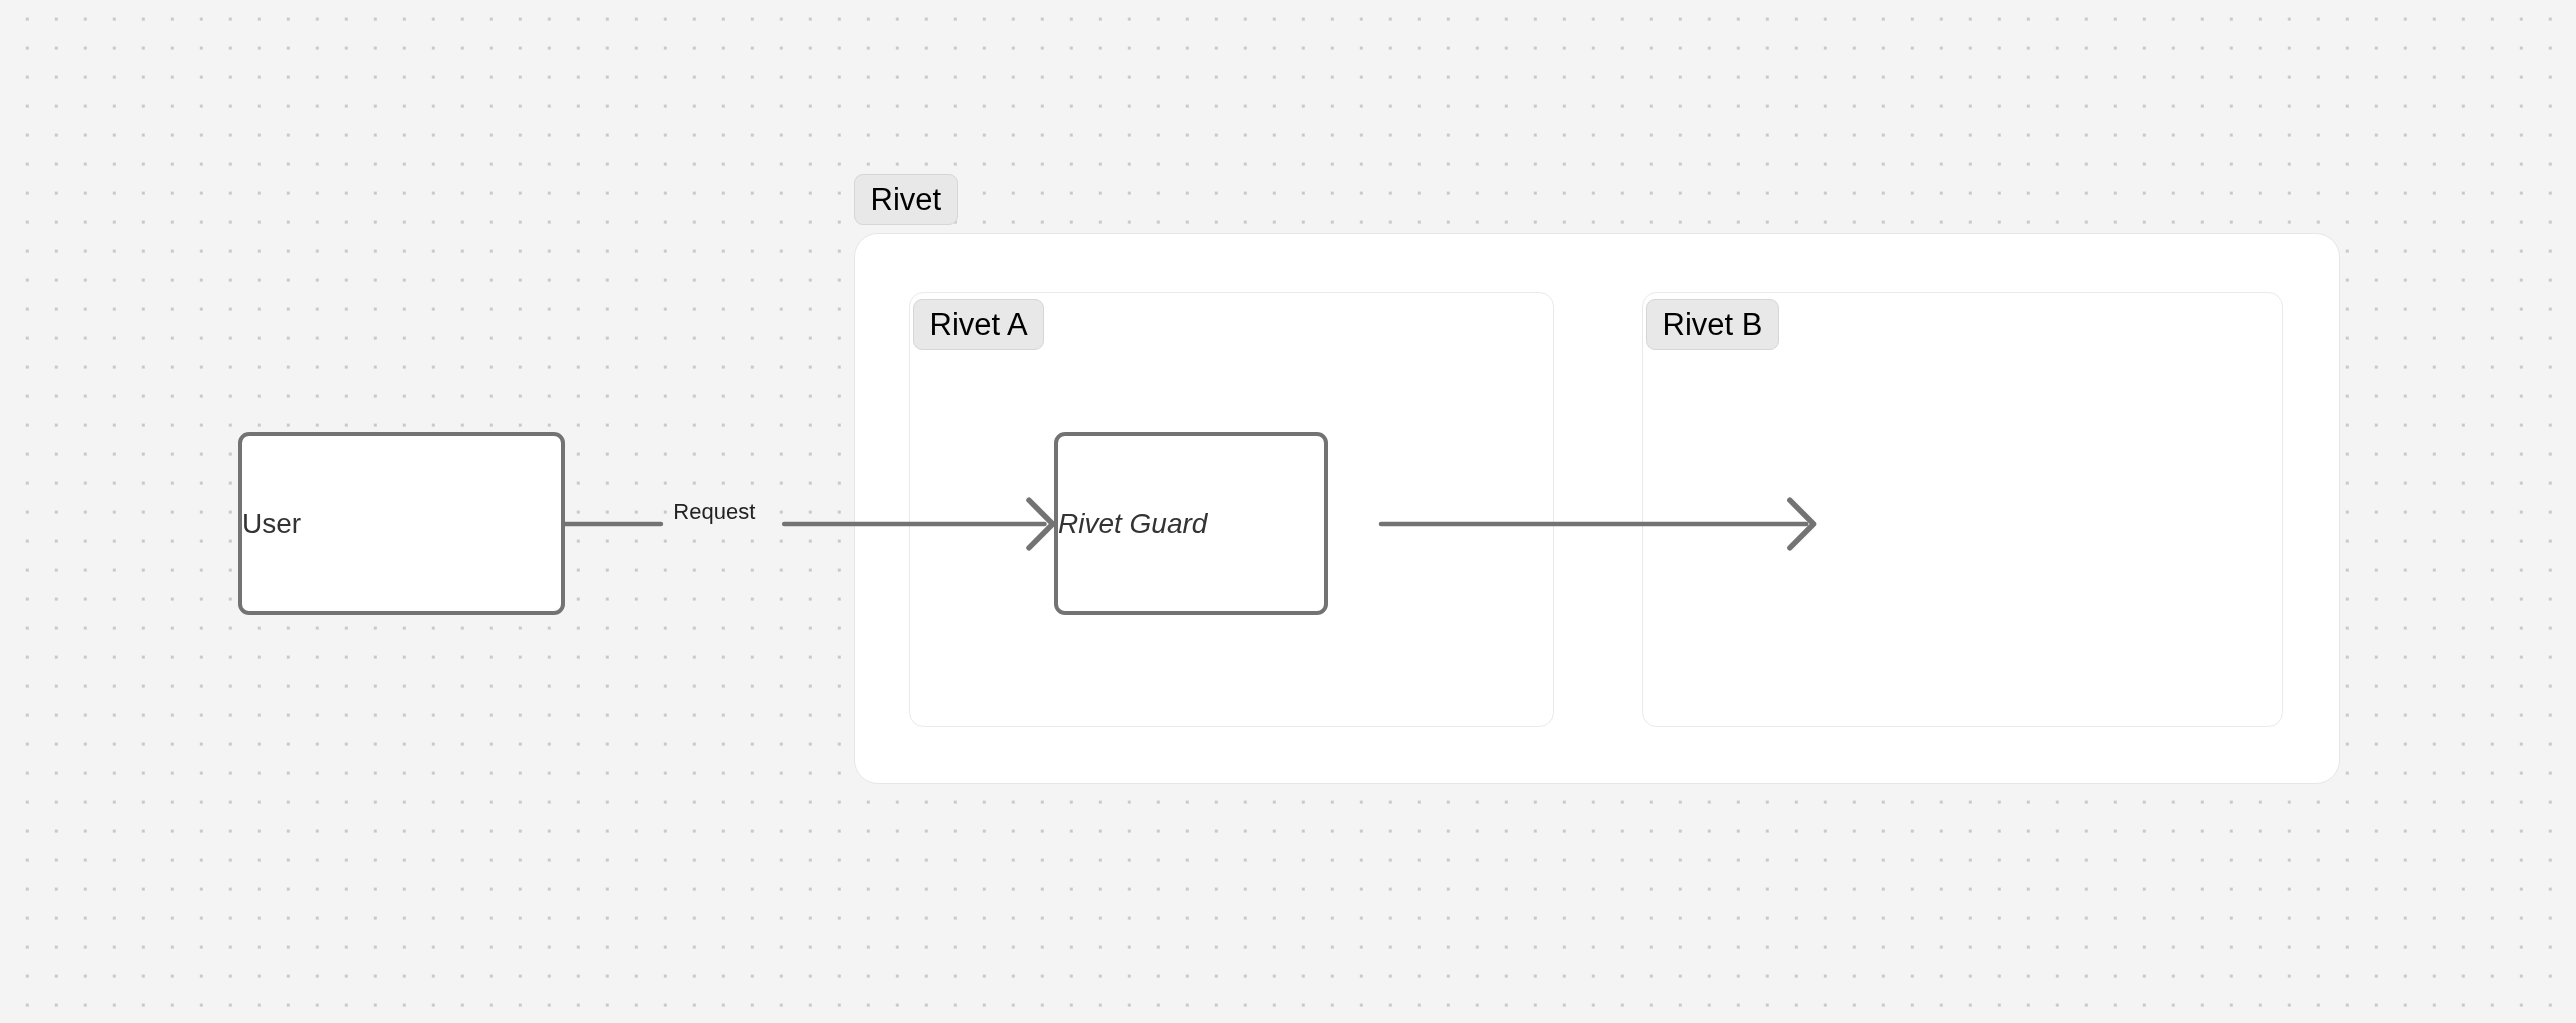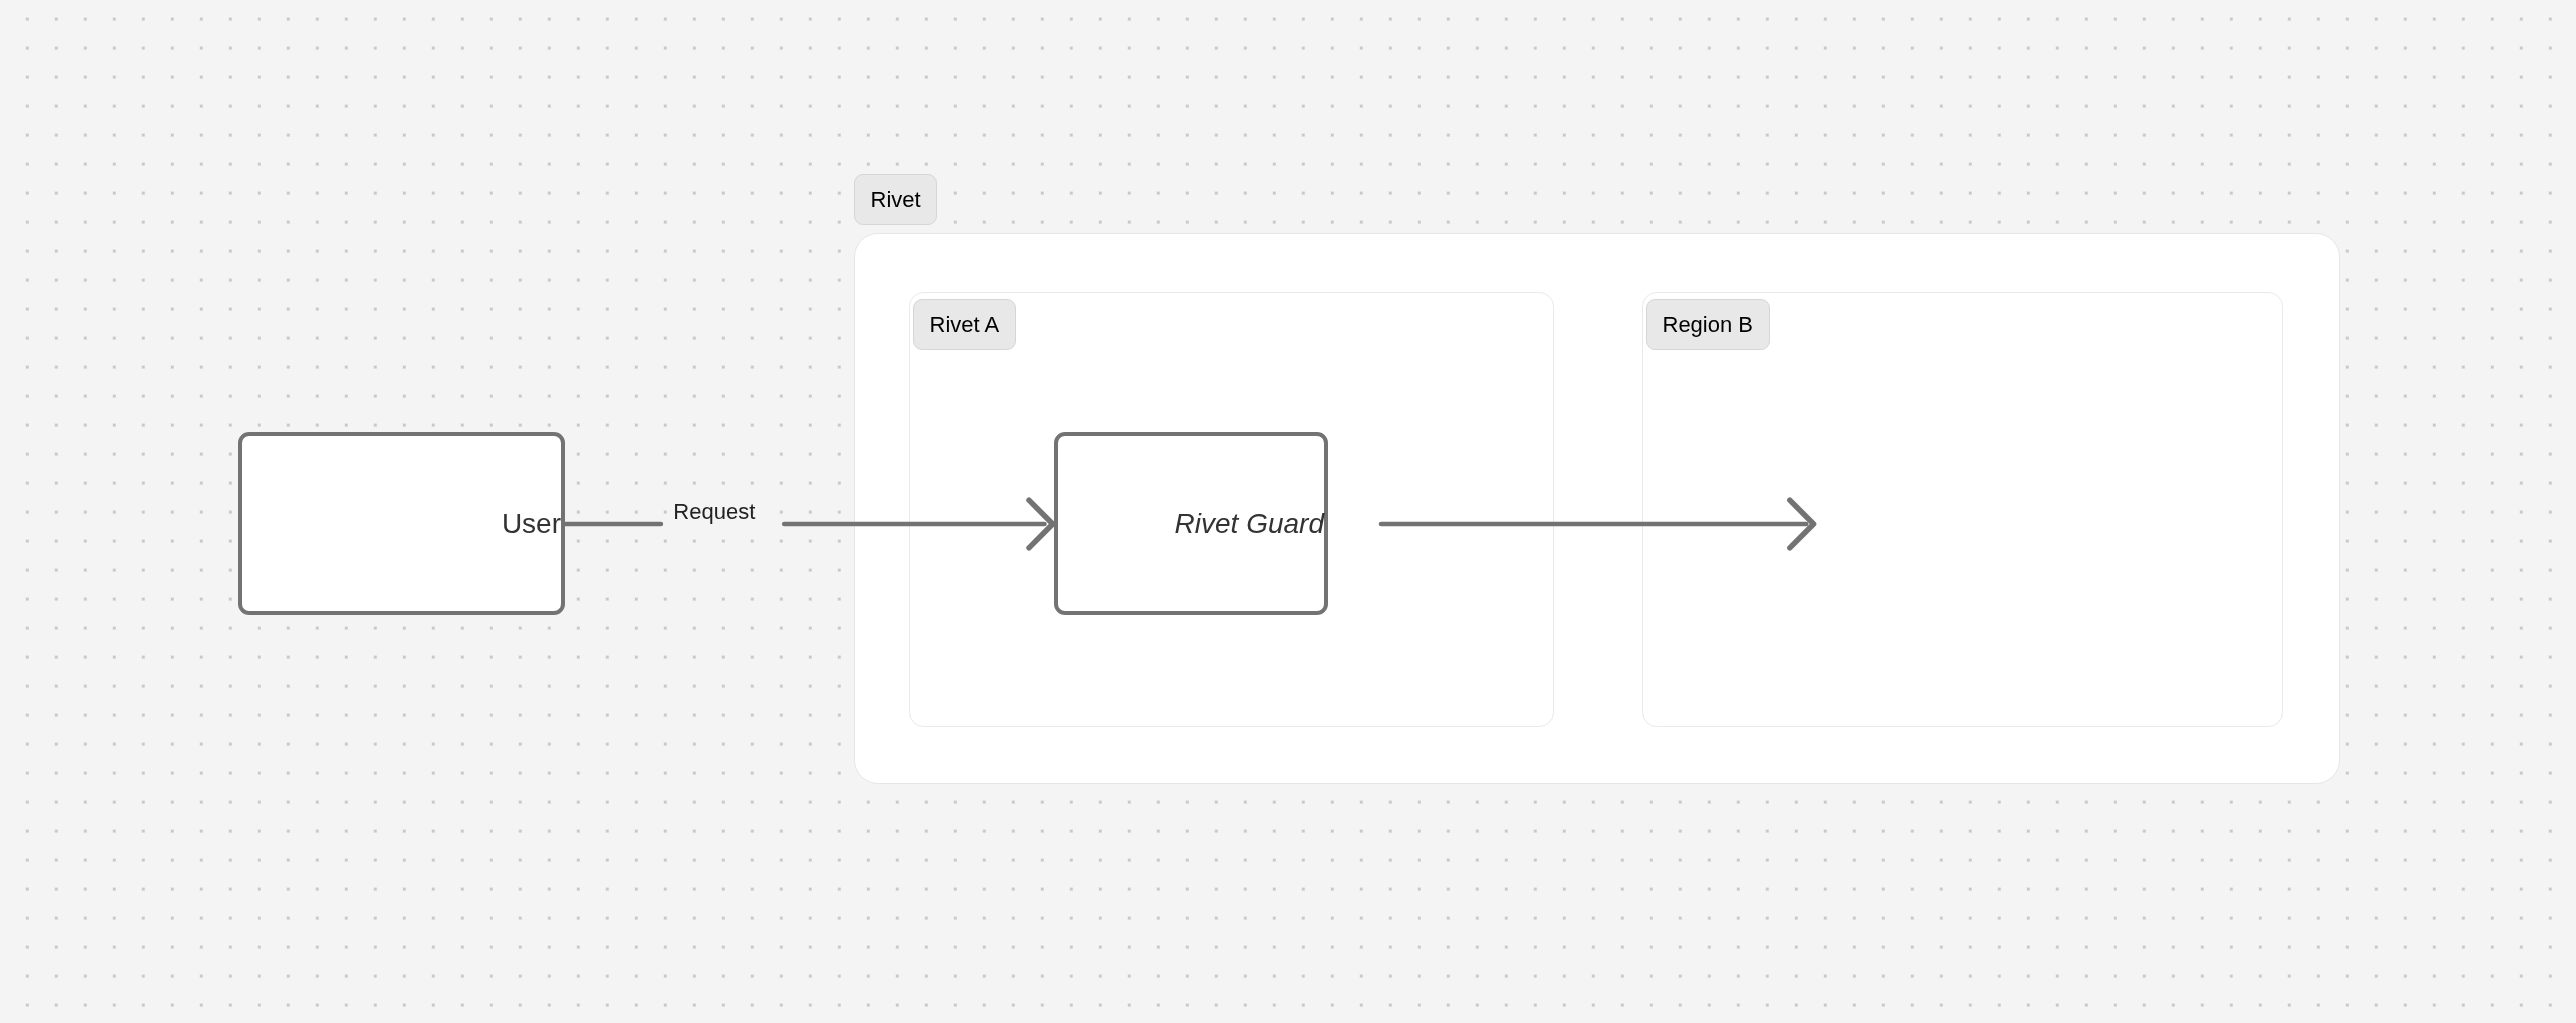--- a/index.html
+++ b/index.html
@@ -55,7 +55,7 @@
     border: 1.4px solid #d6d6d6;
     border-radius: 9px;
     color: #000000;
-    font-size: 22px;
+    font-size: 31px;
     line-height: 1;
     padding: 0 15.5px;
     height: 51px;

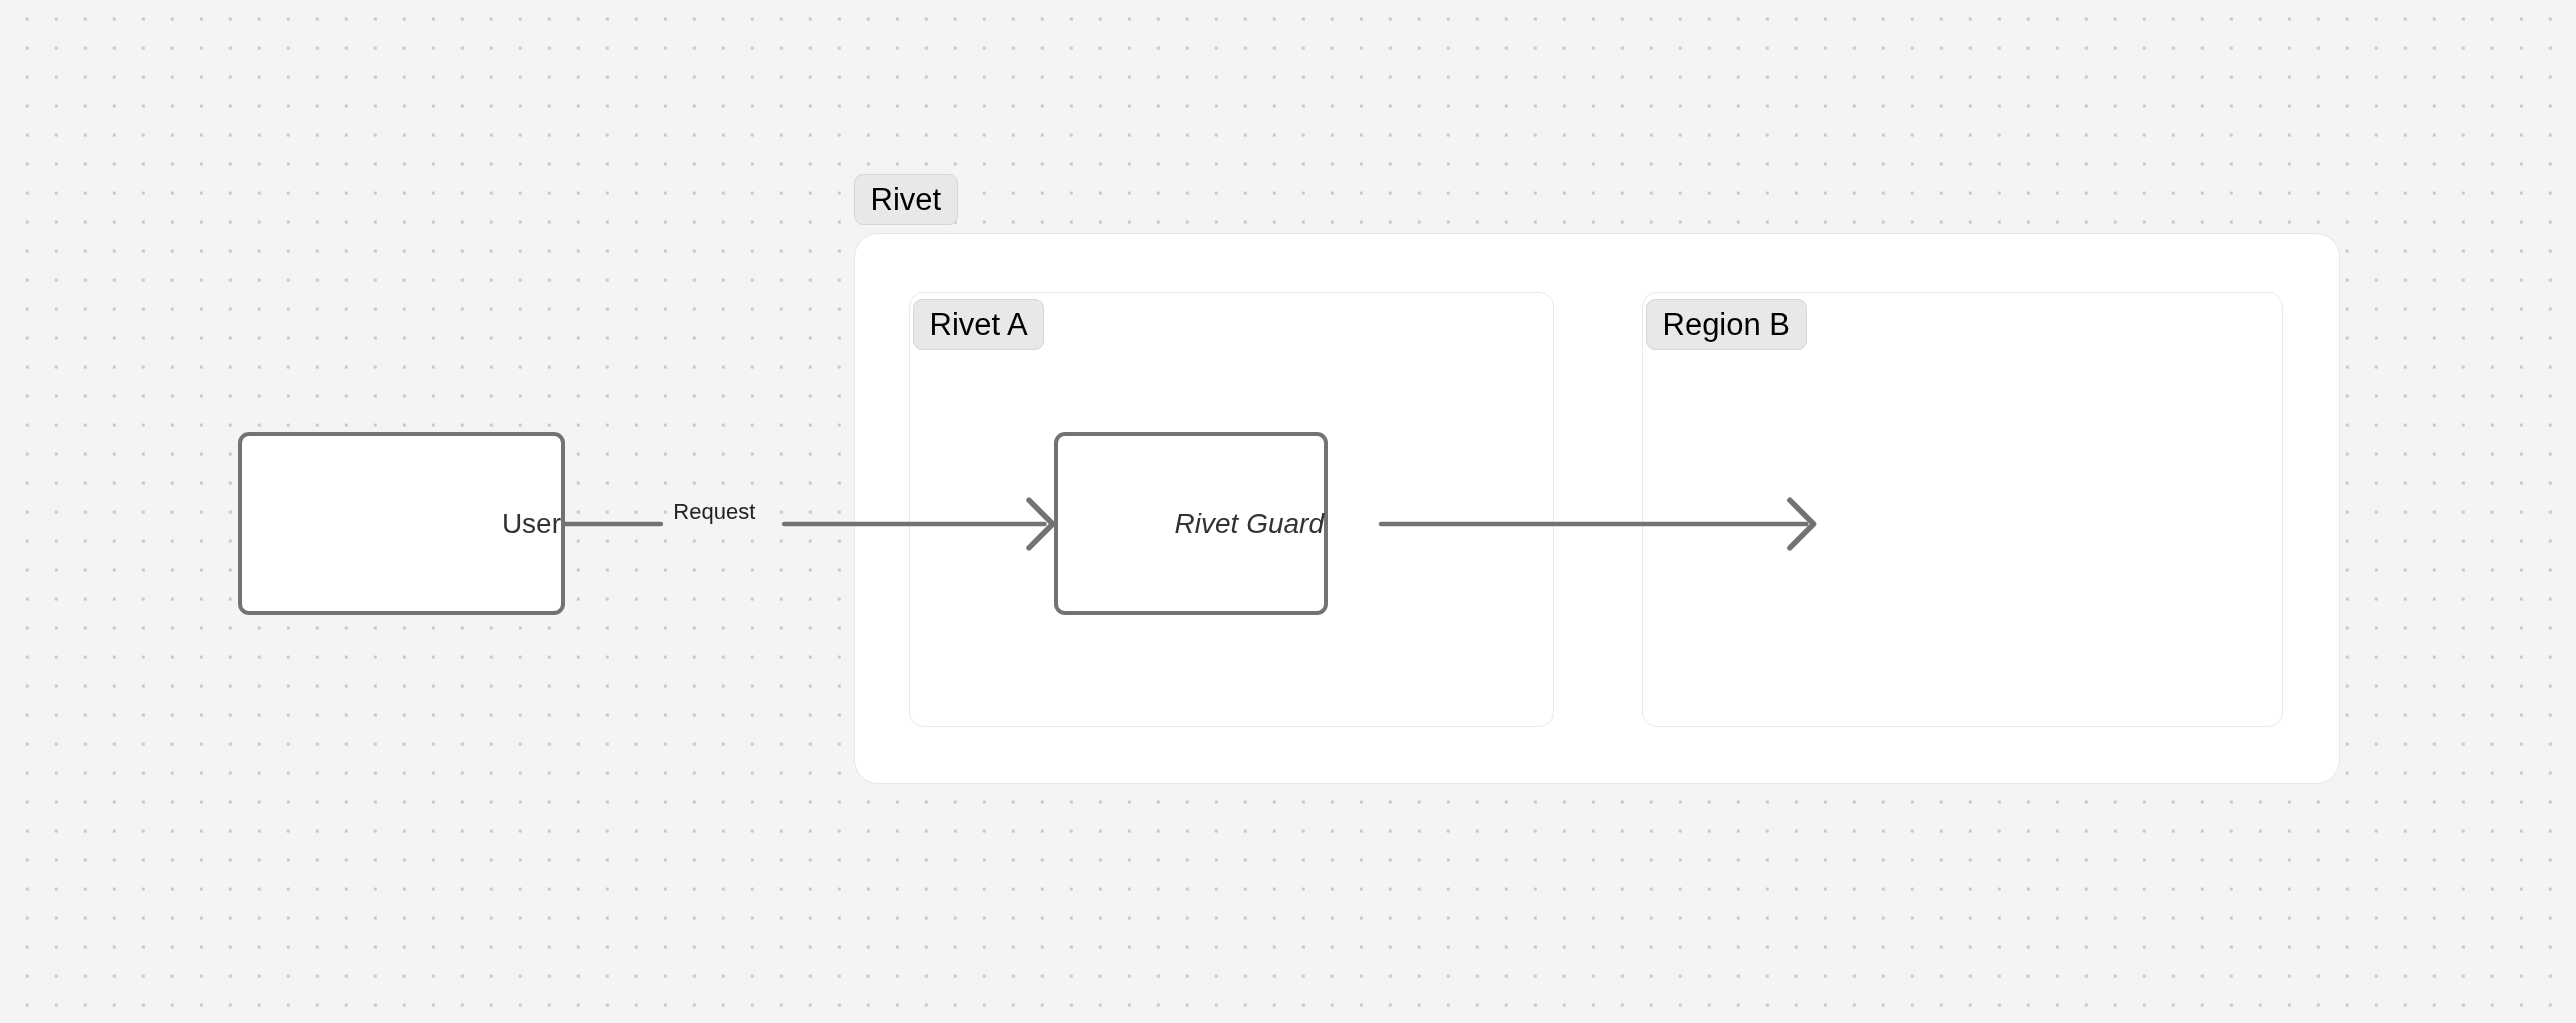--- a/index.html
+++ b/index.html
@@ -124,7 +124,7 @@
 
   <div class="group-label" id="label-region-a">Rivet A</div>
 
-  <div class="group-label" id="label-region-b">Region B</div>
+  <div class="group-label" id="label-region-b">Rivet B</div>
 
   <div class="edge" id="edge-request">
     <svg viewBox="0 0 554 120" preserveAspectRatio="none">

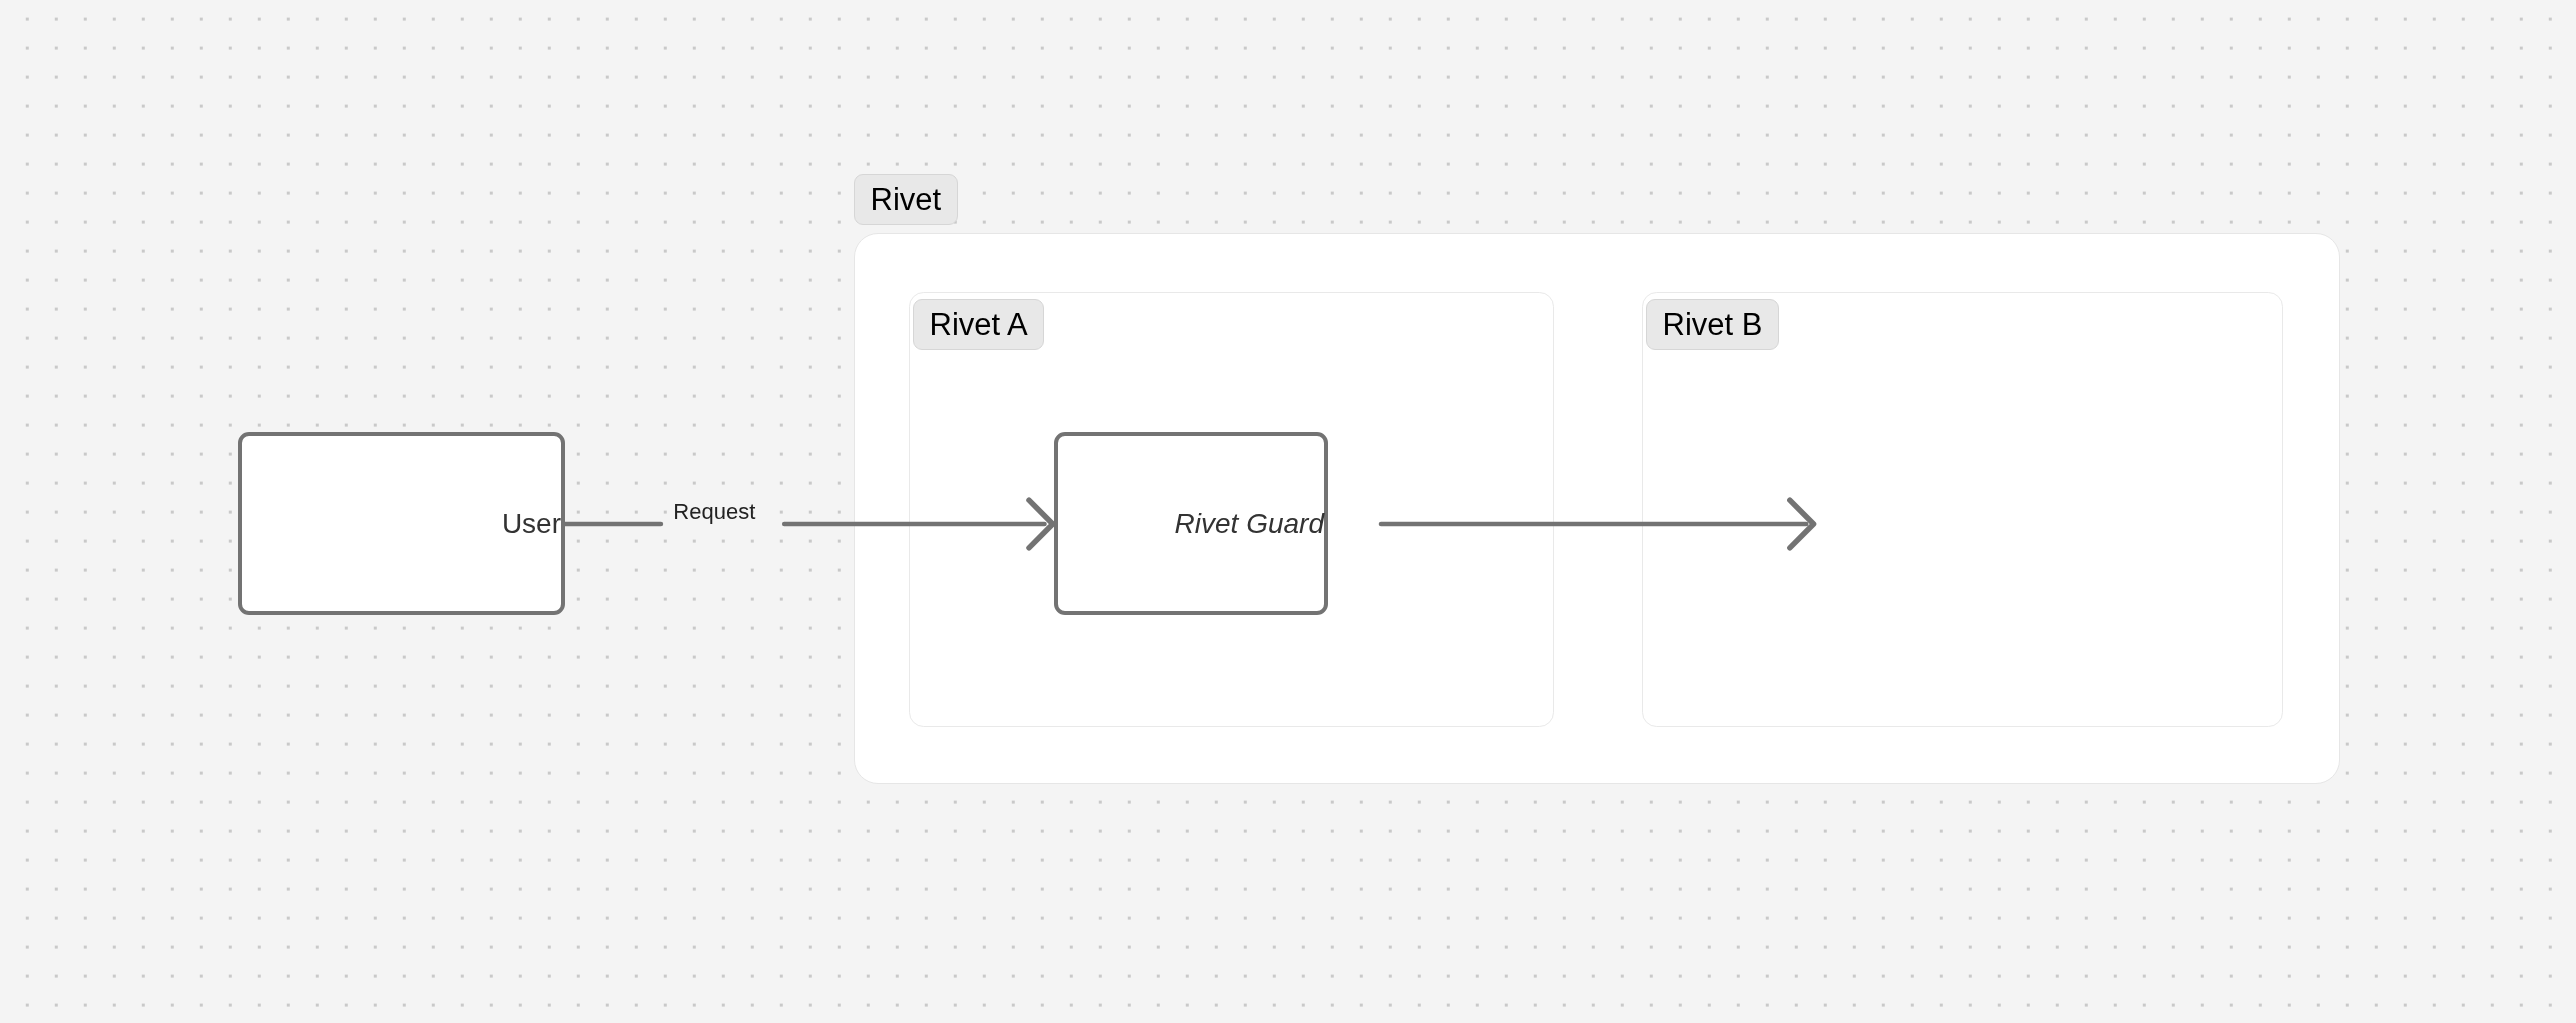--- a/index.html
+++ b/index.html
@@ -77,7 +77,7 @@
     box-sizing: border-box;
     display: flex;
     align-items: center;
-    justify-content: flex-end;
+    justify-content: flex-start;
     color: #333333;
     font-size: 28px;
     white-space: nowrap;

